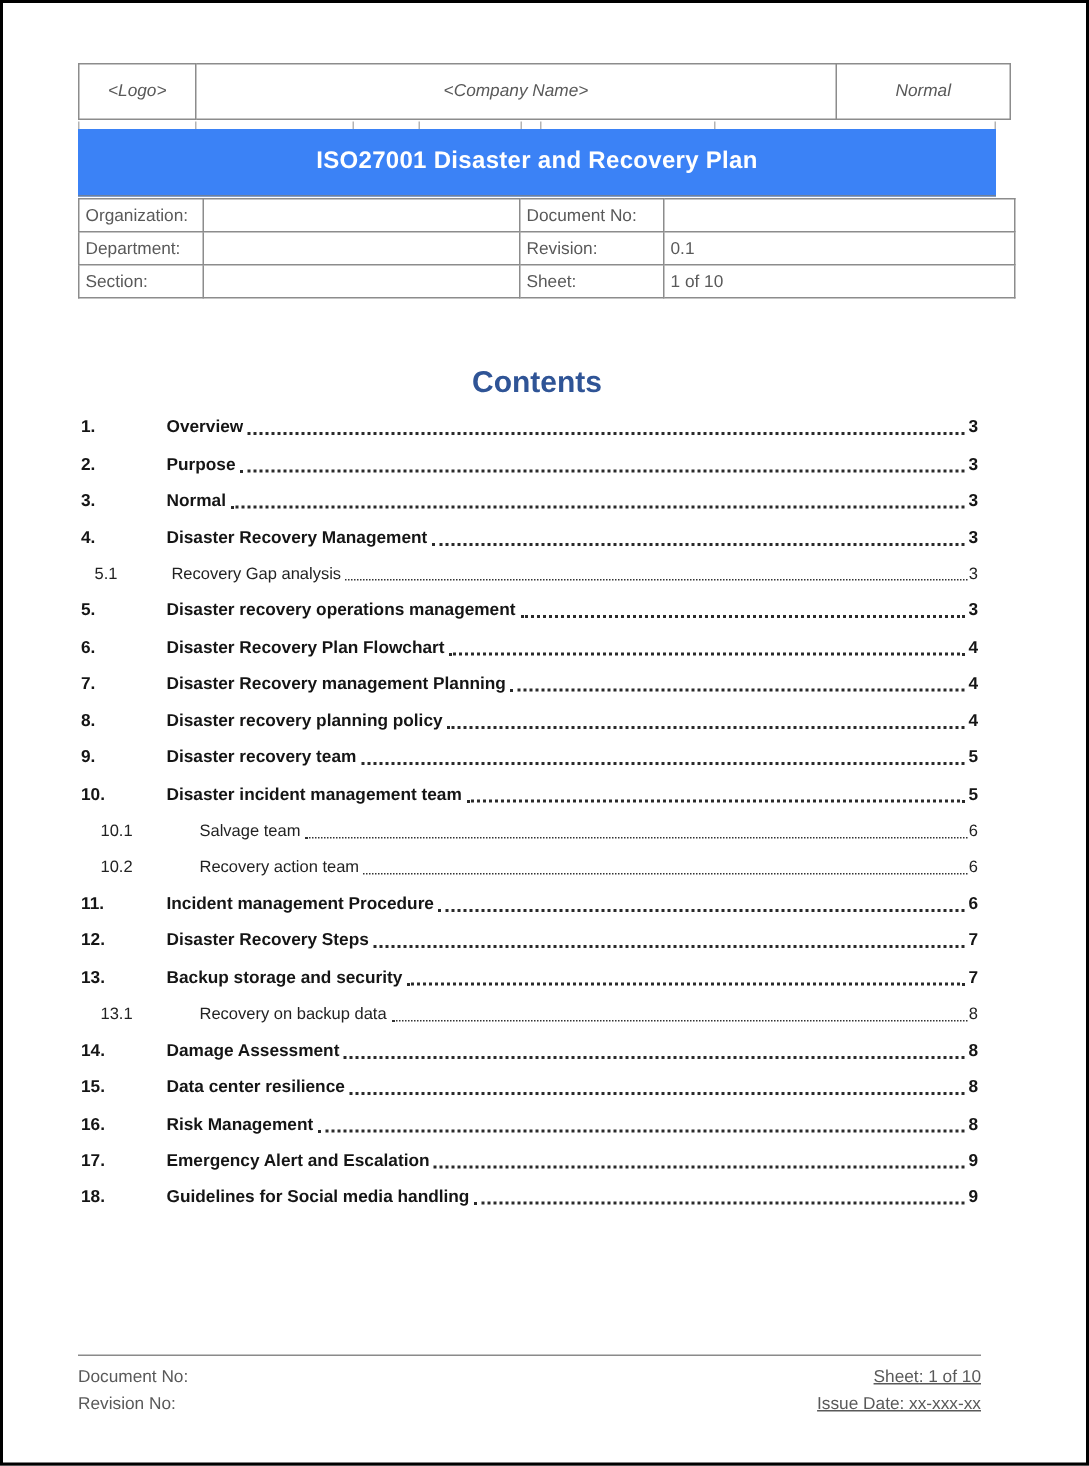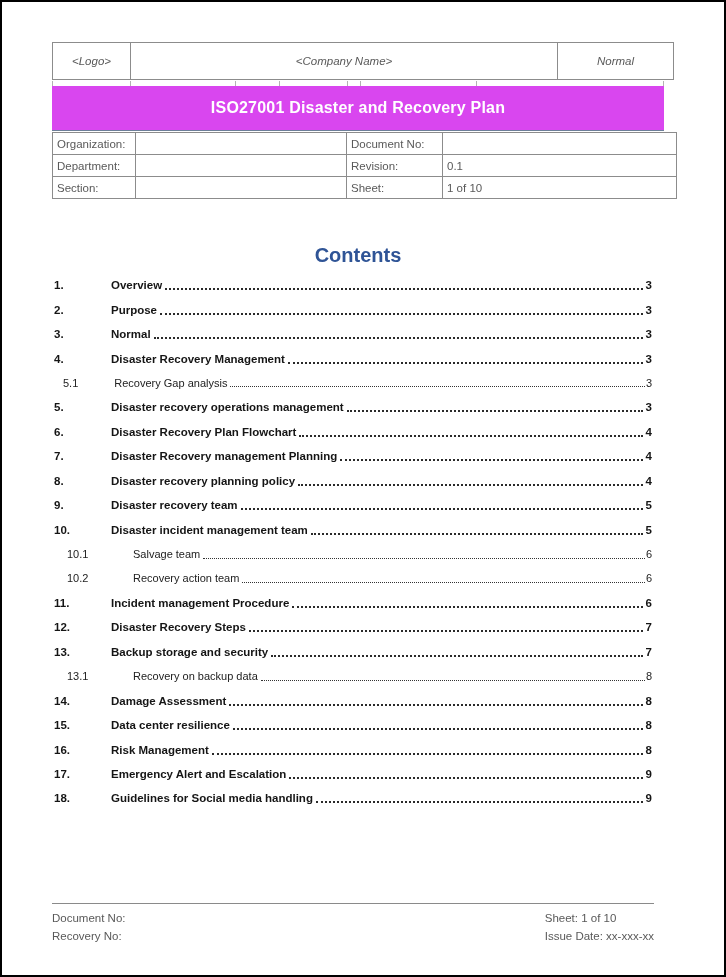--- a/index.html
+++ b/index.html
@@ -109,7 +109,7 @@
     <div class="tick" style="left:611px"></div>
   </div>
 
-  <div class="title-bar" style="background: #d946ef;">ISO27001 Disaster and Recovery Plan</div>
+  <div class="title-bar" style="background: #3b82f6;">ISO27001 Disaster and Recovery Plan</div>
 
   <table class="meta-table">
     <tbody id="meta-body">

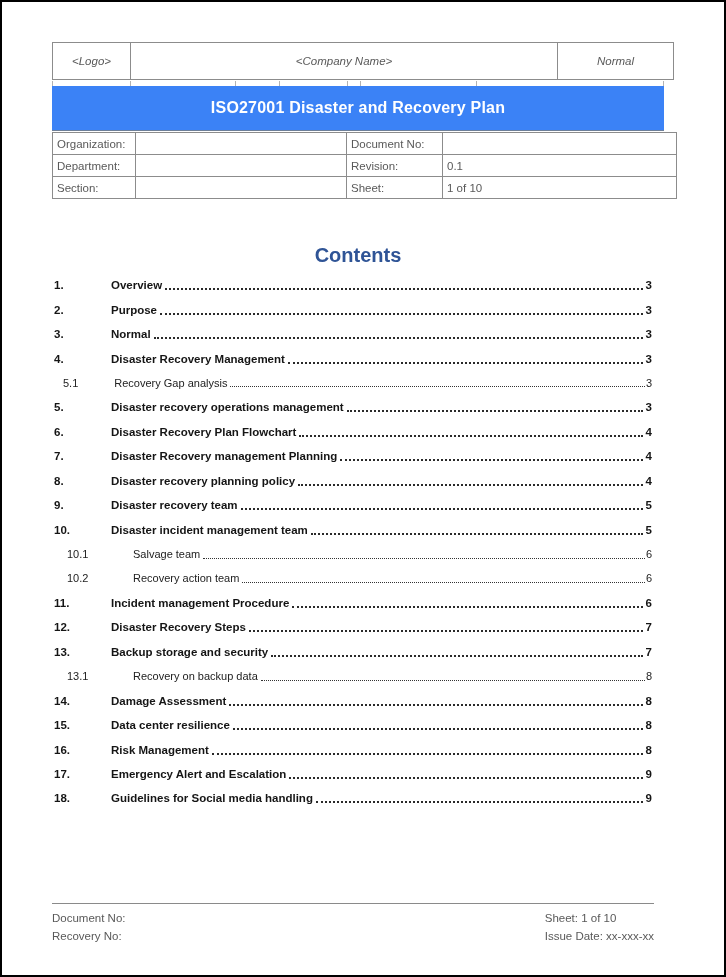--- a/index.html
+++ b/index.html
@@ -81,7 +81,7 @@
   .footer-rule{border-top:1.5px solid #8a8a8a;margin-bottom:5px;}
   .footer-cols{display:flex;justify-content:space-between;
     color:#595959;font-size:11.5px;line-height:18px;}
-  .footer-right{text-align:left;}
+  .footer-right{text-align:right;text-decoration:underline;}
 </style>
 </head>
 <body>

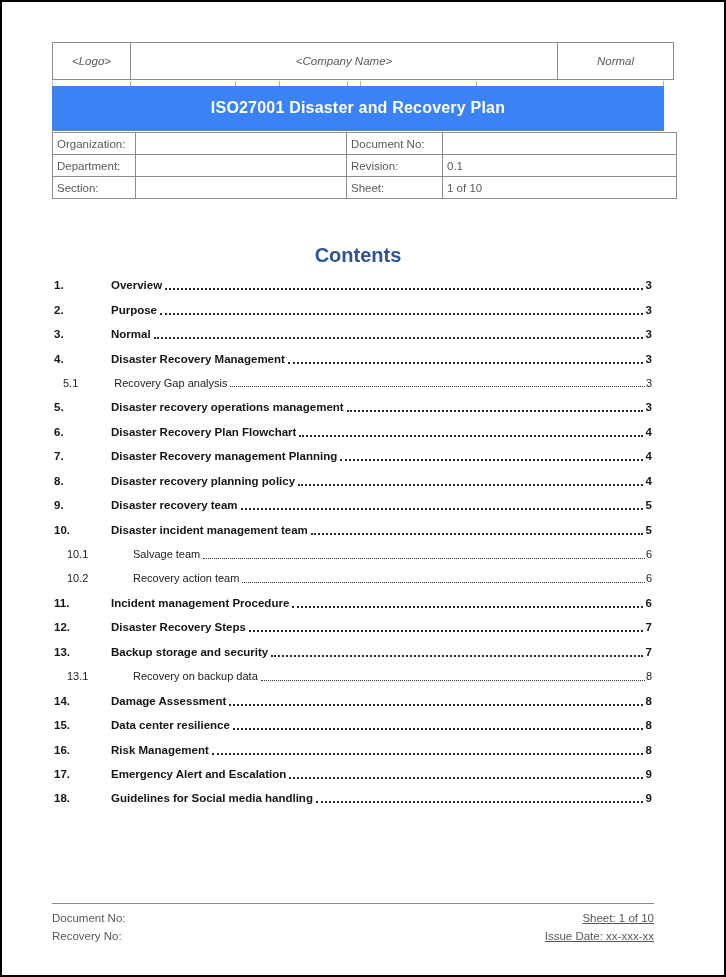--- a/index.html
+++ b/index.html
@@ -298,7 +298,7 @@
     <div class="footer-cols">
       <div class="footer-left">
         <div>Document No:</div>
-        <div>Recovery No:</div>
+        <div>Revision No:</div>
       </div>
       <div class="footer-right">
         <div>Sheet: 1 of 10</div>

